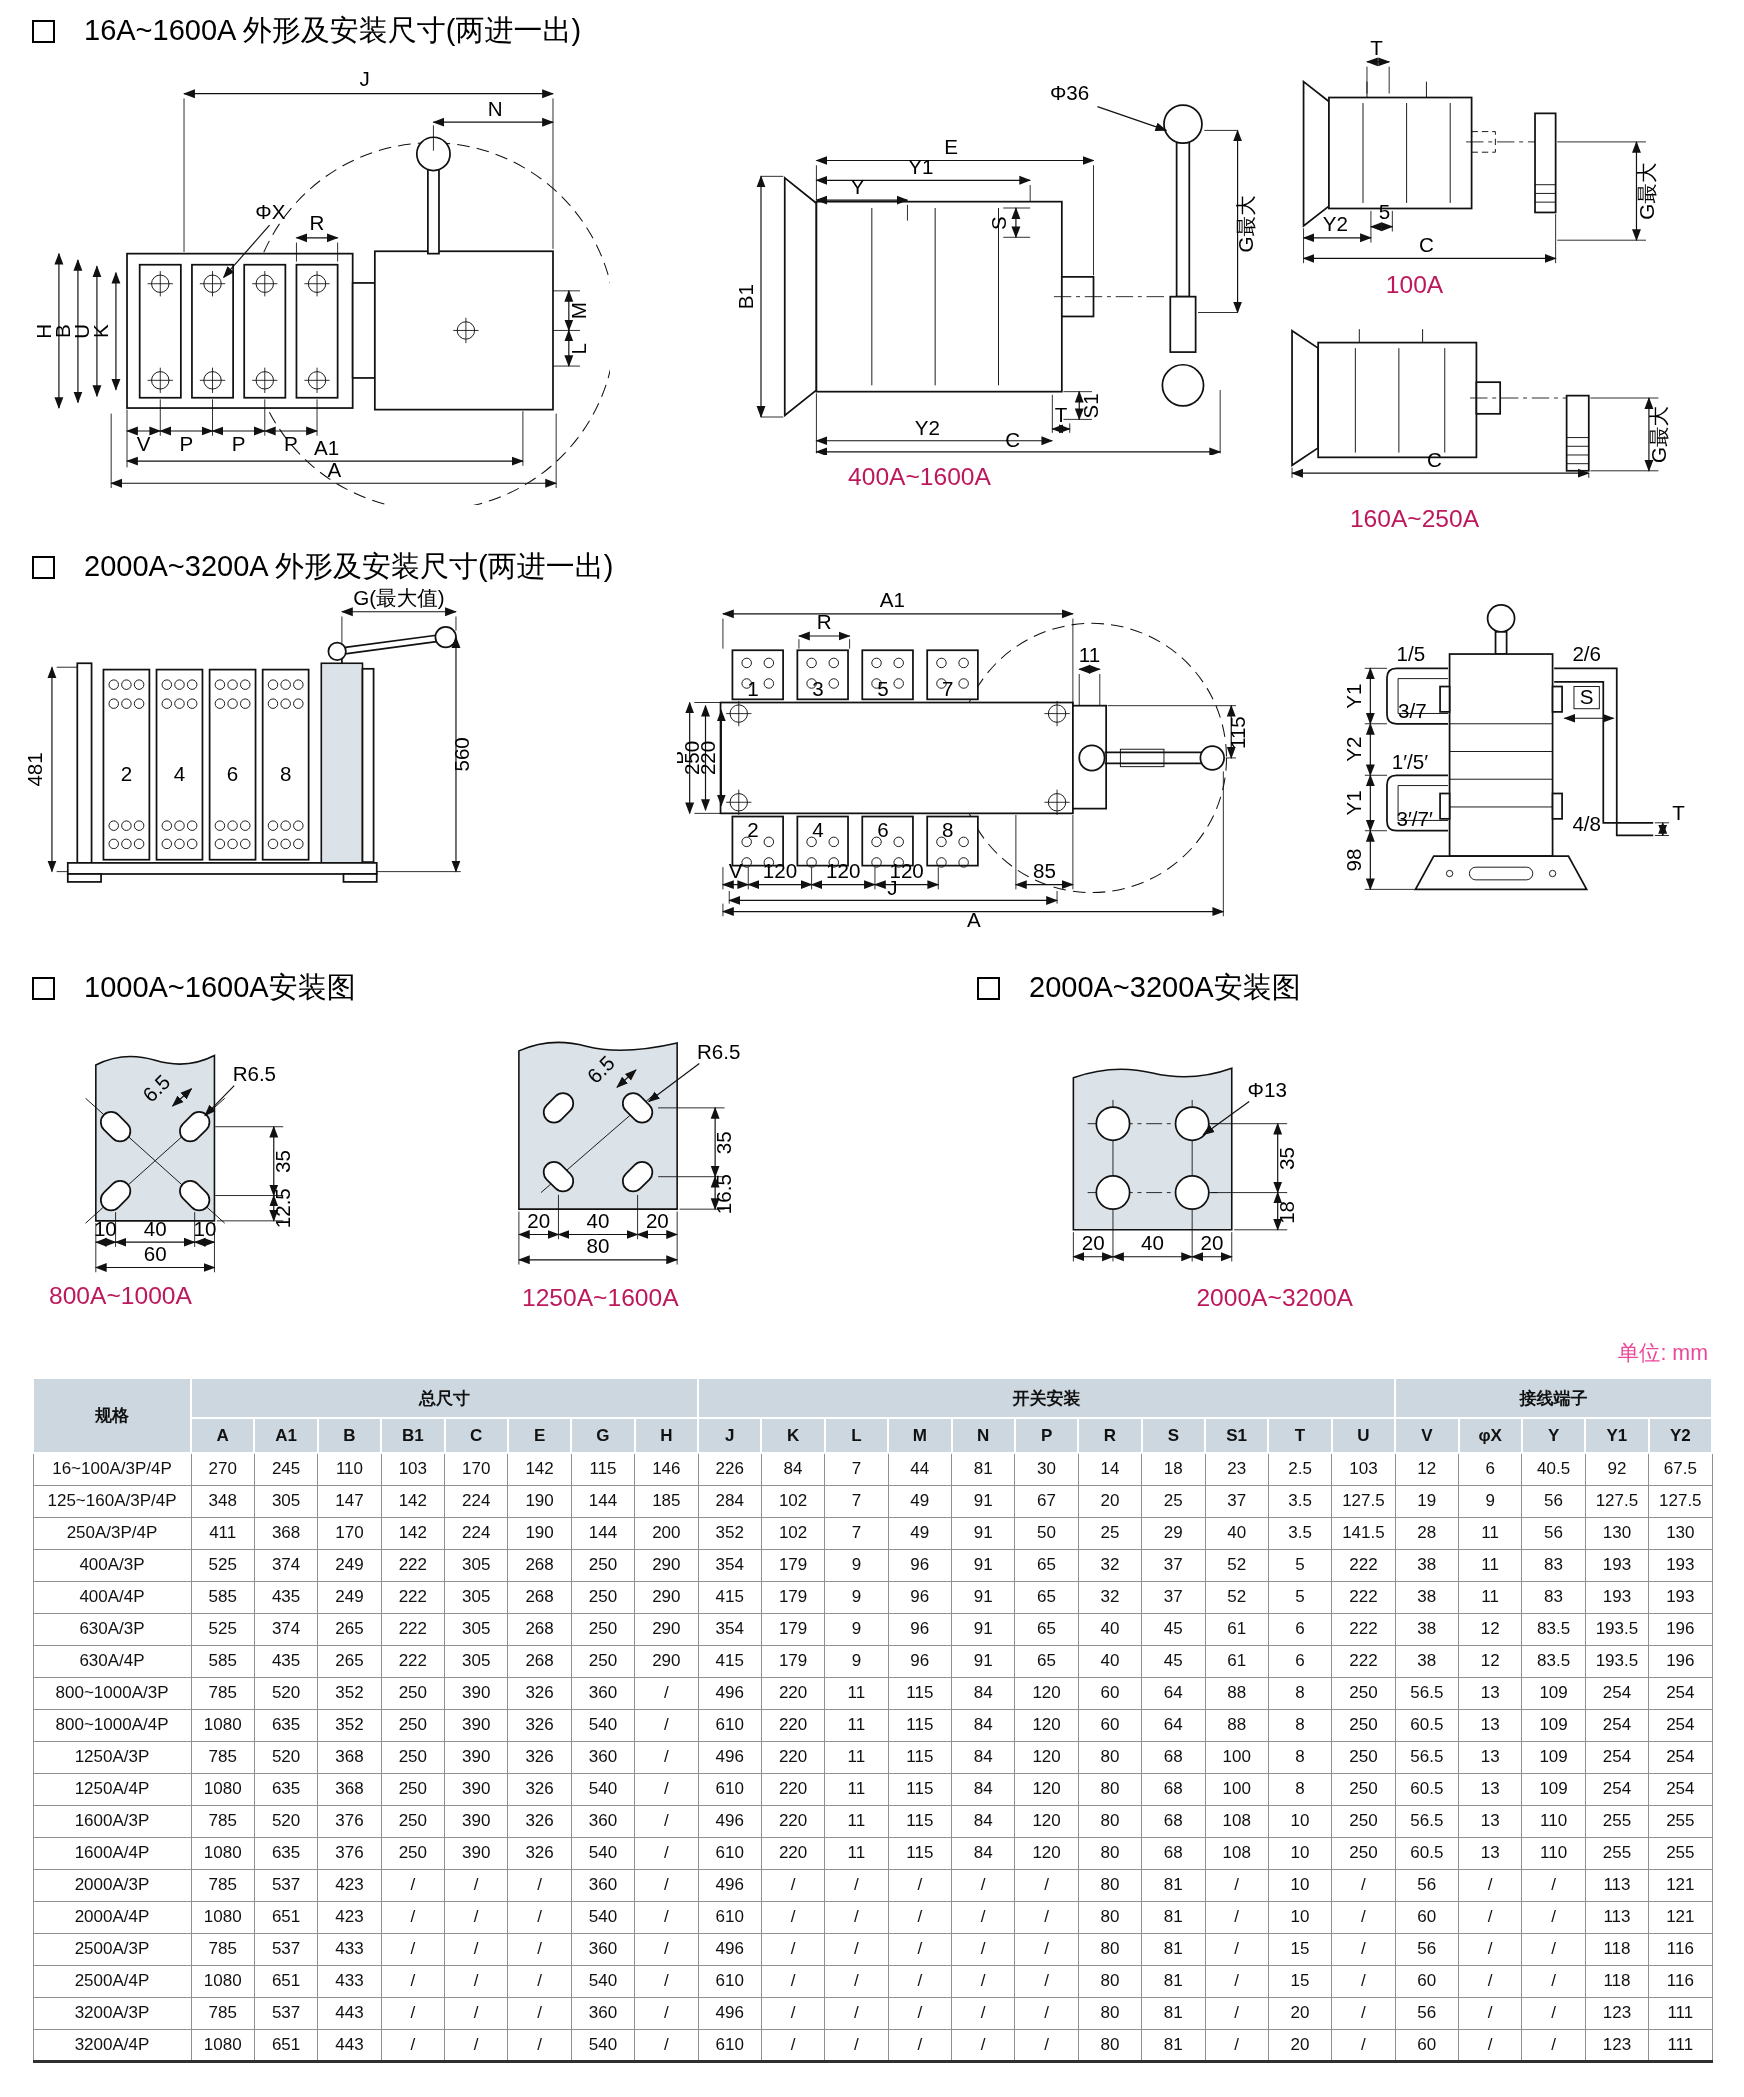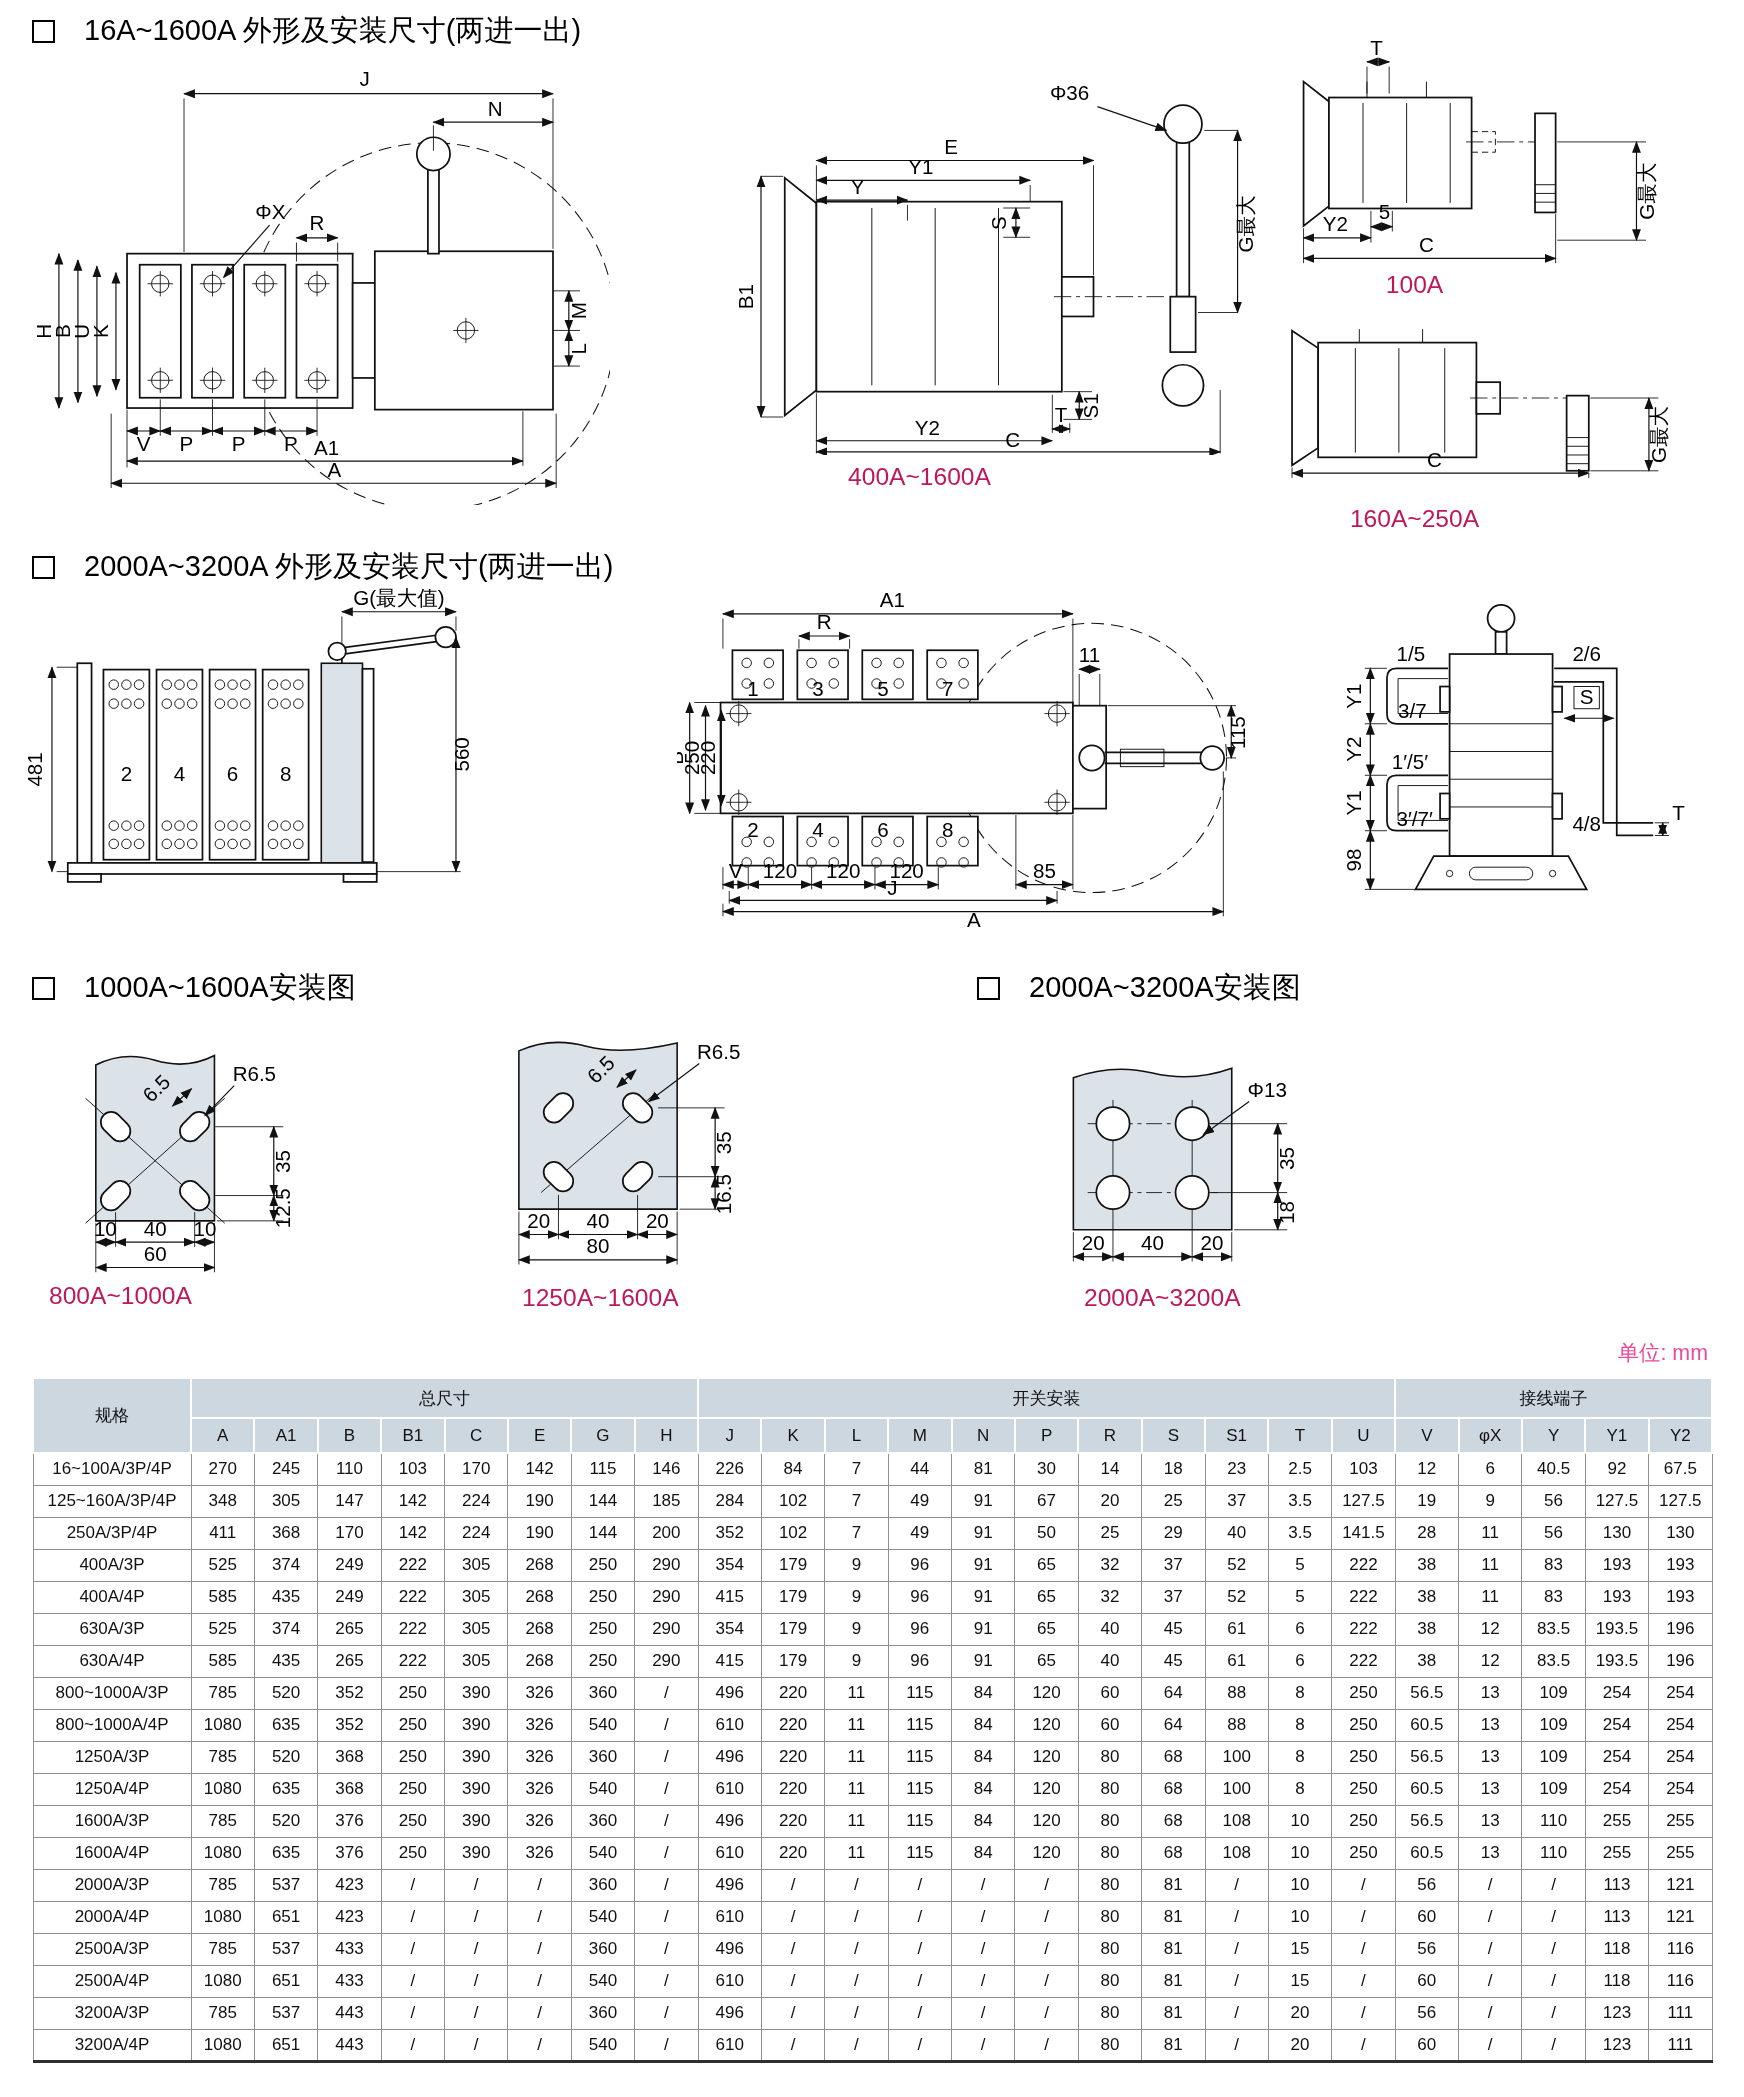--- a/index.html
+++ b/index.html
@@ -582,7 +582,7 @@
     <text x="255" y="278" text-anchor="middle">20</text>
   </g>
 </svg>
-<div class="cap" style="left:1084px;top:1284px;width:269px;text-align:left">2000A~3200A</div>
+<div class="cap" style="left:1084px;top:1284px;width:269px;text-align:right">2000A~3200A</div>
 
 <div class="unit">单位: mm</div>
 

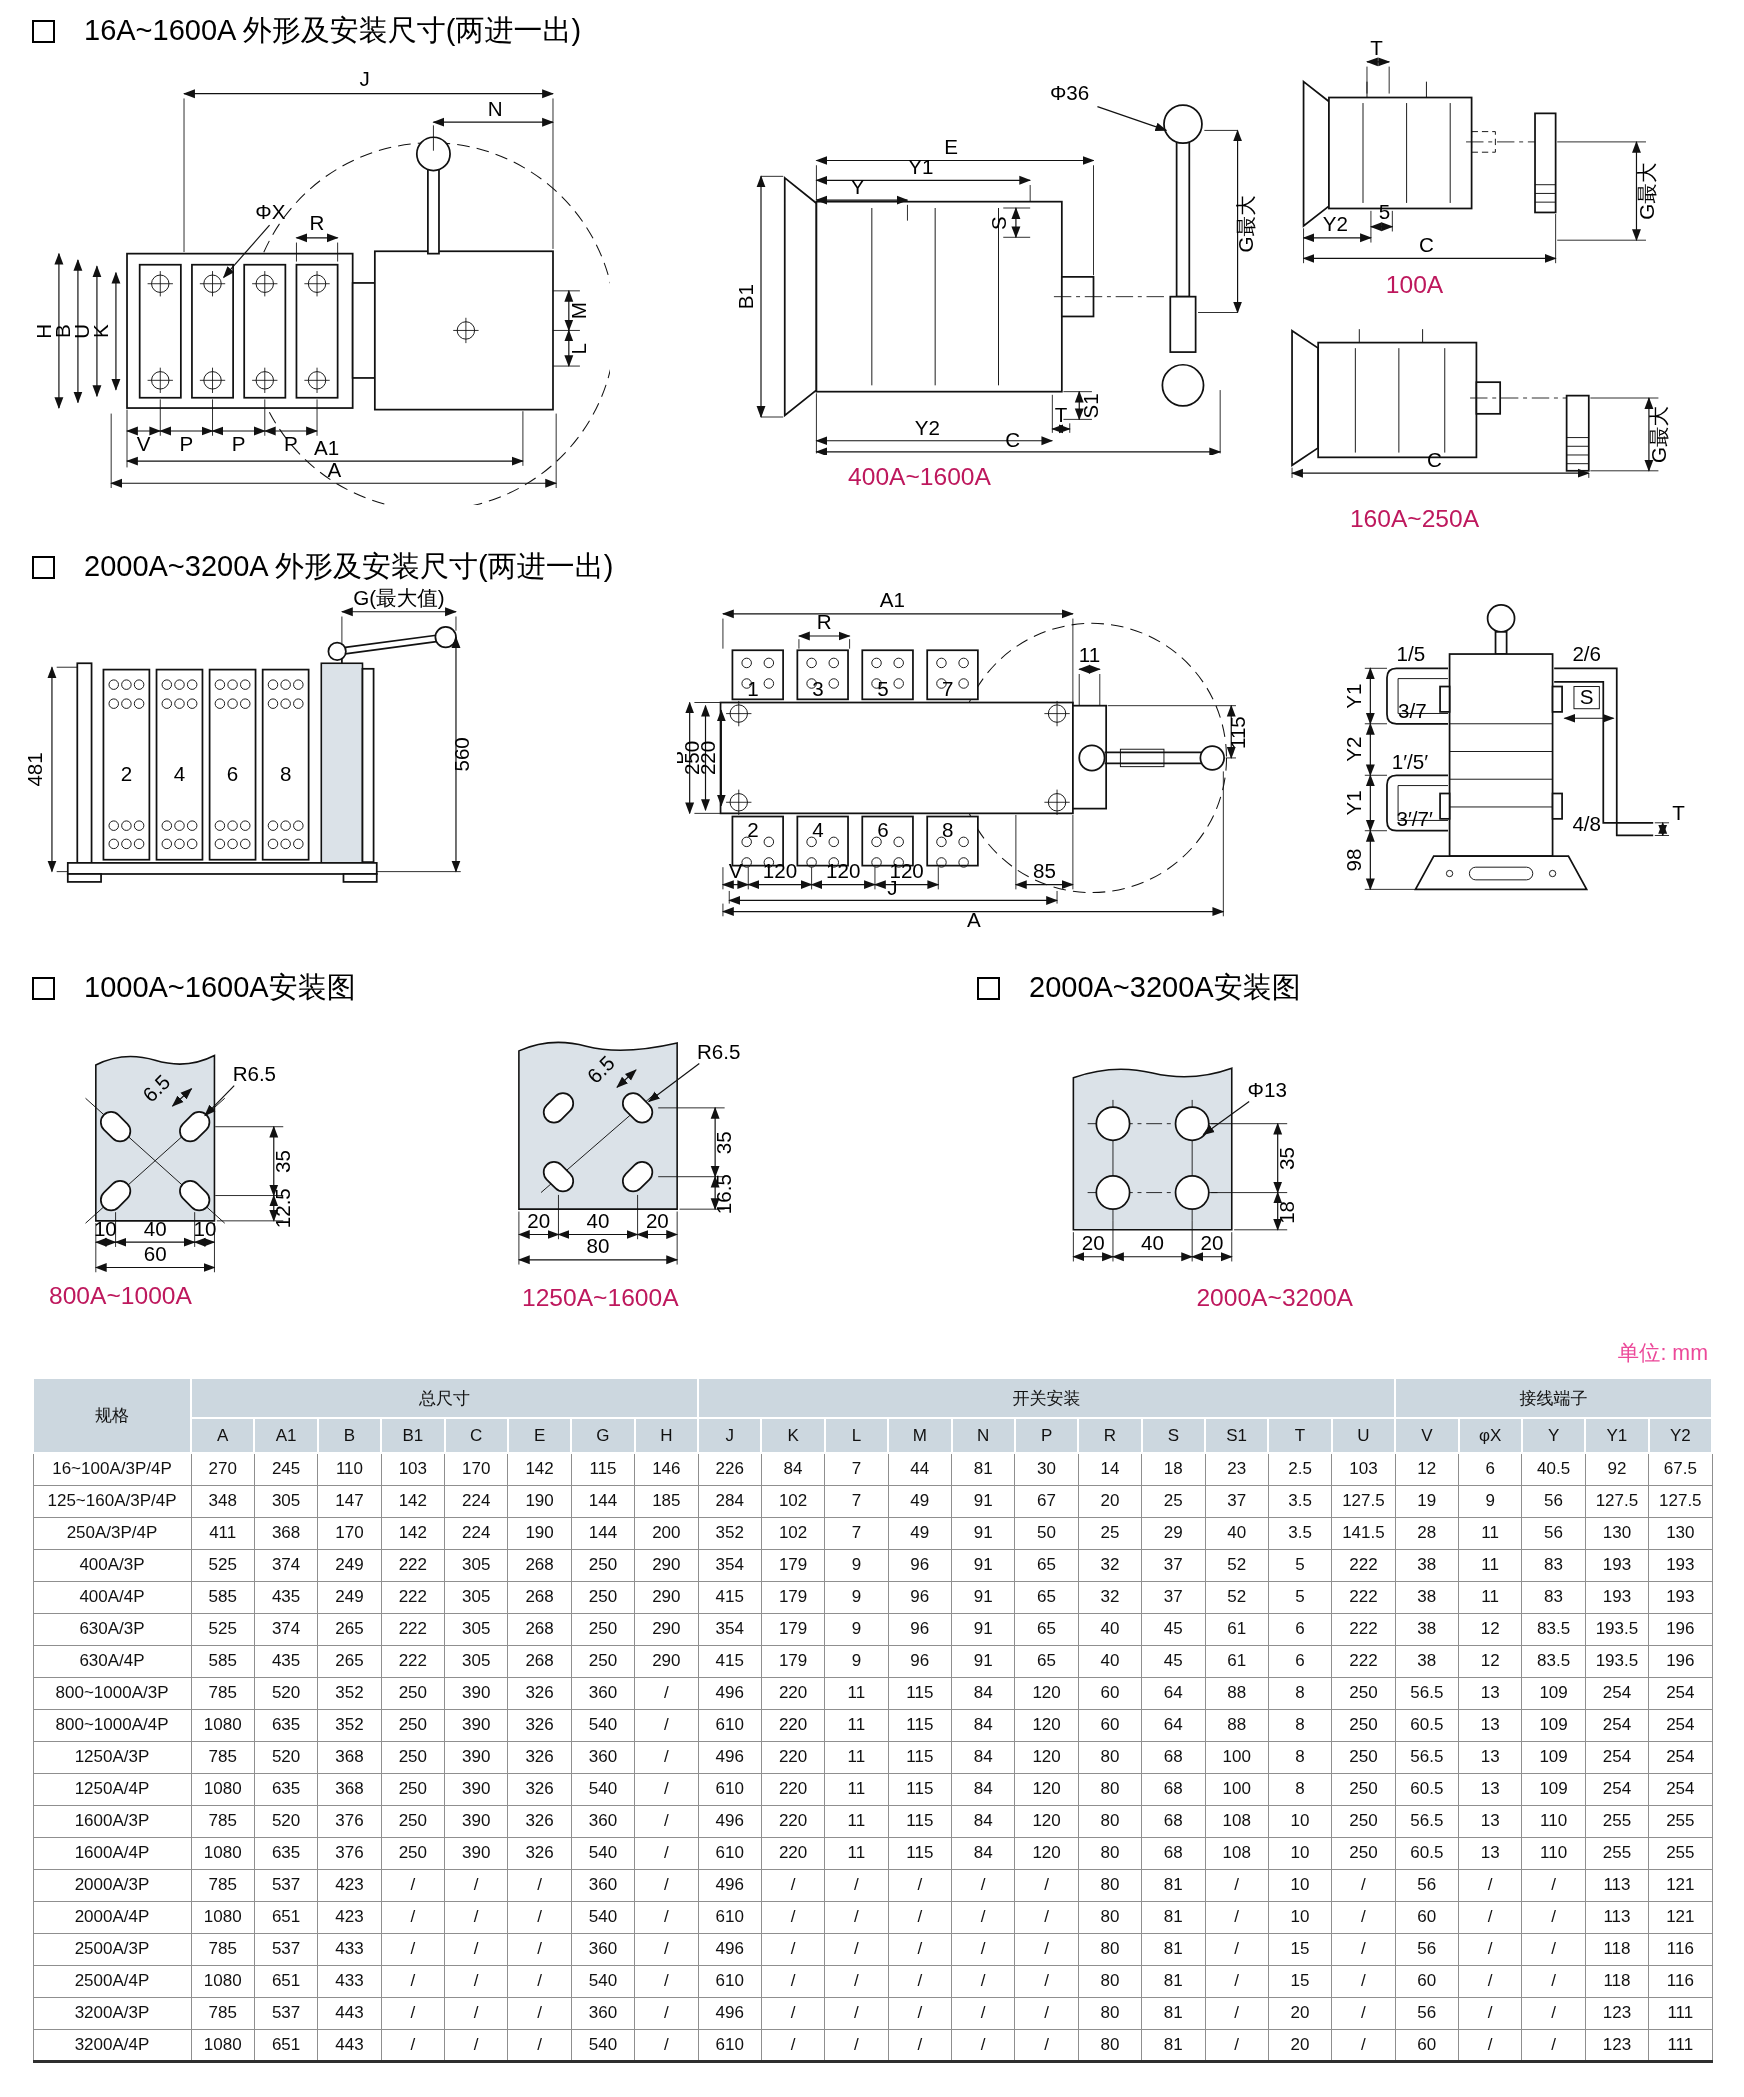--- a/index.html
+++ b/index.html
@@ -21,7 +21,7 @@
 .ext{stroke:#111;stroke-width:1.1}
 table.dims{position:absolute;left:32px;top:1377px;width:1681px;border-collapse:collapse;table-layout:fixed;font-size:17px;border-bottom:3.2px solid #2f2f2f}
 table.dims col.c-spec{width:158px}
-table.dims th{background:#ccd7df;font-weight:400;border:2.4px solid #fff;height:40px;text-align:center}
+table.dims th{background:#ccd7df;font-weight:700;border:2.4px solid #fff;height:40px;text-align:center}
 table.dims th.colh{height:35px}
 table.dims tbody td{background:#fff;border:0.8px solid #8f8f8f;border-top:1.6px solid #4c4c4c;height:32px;text-align:center}
 table.dims tbody tr:first-child td{border-top:2.4px solid #2f2f2f}

